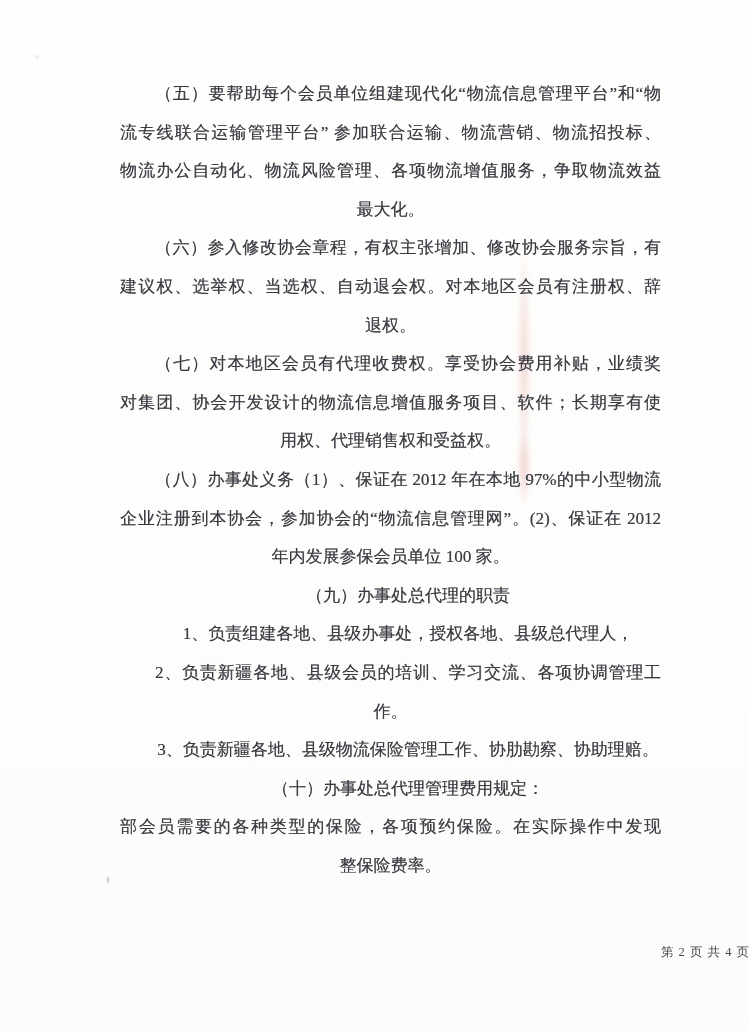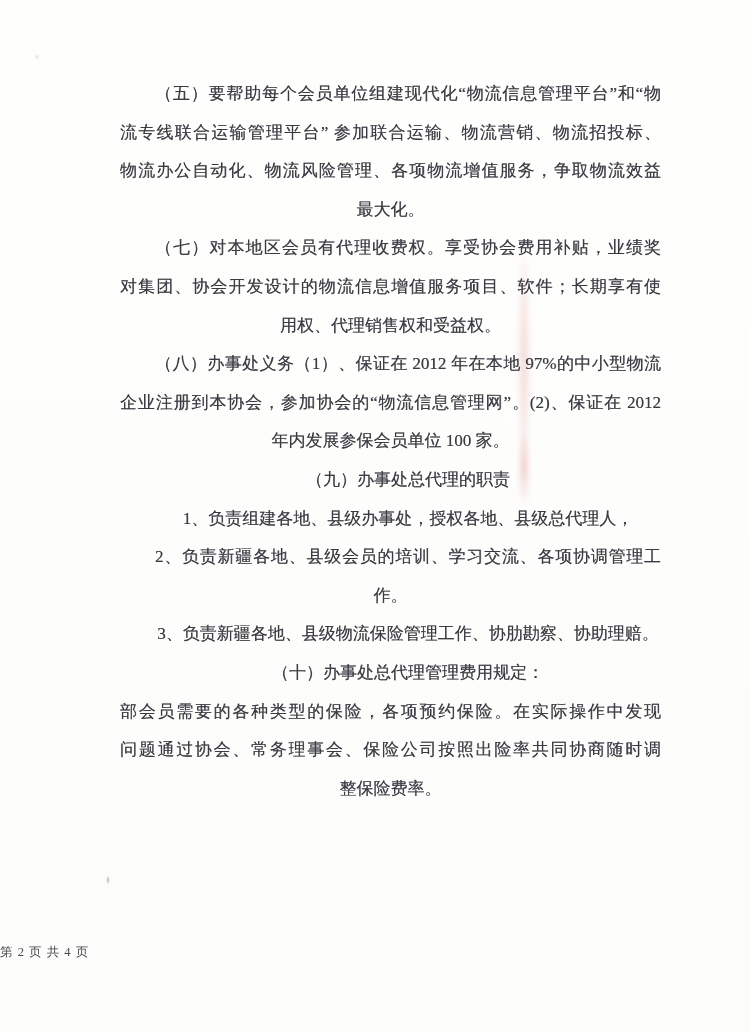--- a/index.html
+++ b/index.html
@@ -91,6 +91,11 @@
         <div class="line last">最大化。</div>
       </div>
       <div class="paragraph">
+        <div class="line first full">（六）参入修改协会章程，有权主张增加、修改协会服务宗旨，有</div>
+        <div class="line full">建议权、选举权、当选权、自动退会权。对本地区会员有注册权、辞</div>
+        <div class="line last">退权。</div>
+      </div>
+      <div class="paragraph">
         <div class="line first full">（七）对本地区会员有代理收费权。享受协会费用补贴，业绩奖励。</div>
         <div class="line full">对集团、协会开发设计的物流信息增值服务项目、软件；长期享有使</div>
         <div class="line last">用权、代理销售权和受益权。</div>

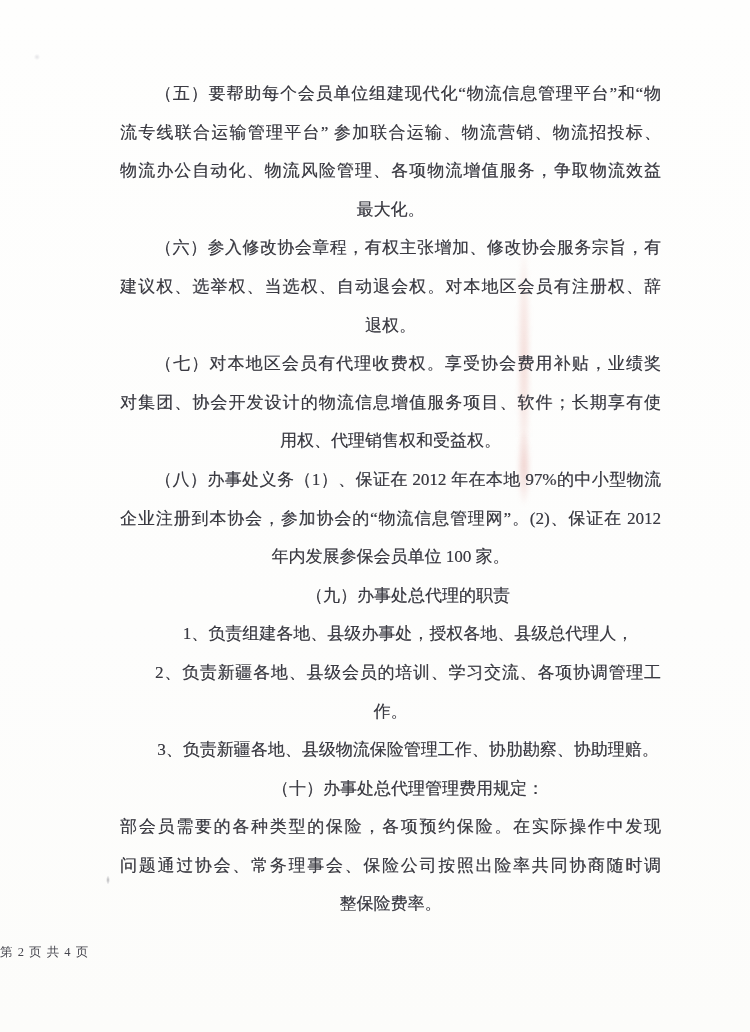--- a/index.html
+++ b/index.html
@@ -123,7 +123,6 @@
       </div>
       <div class="paragraph">
         <div class="line full">部会员需要的各种类型的保险，各项预约保险。在实际操作中发现</div>
-        <div class="line full">问题通过协会、常务理事会、保险公司按照出险率共同协商随时调</div>
         <div class="line last">整保险费率。</div>
       </div>
     </div>

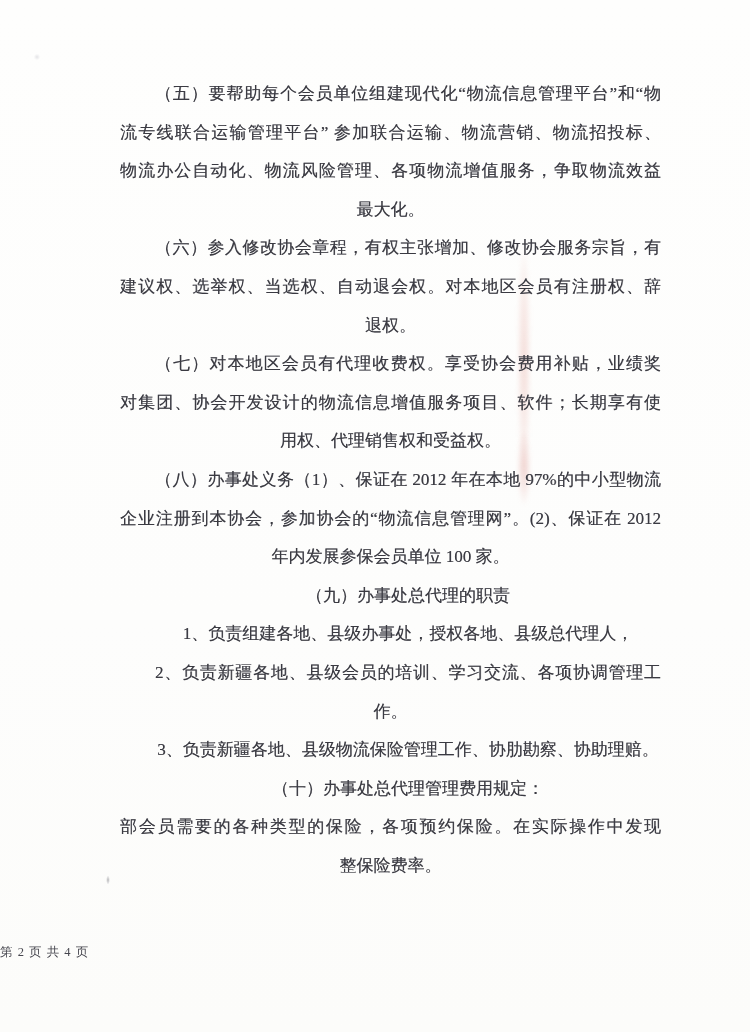--- a/index.html
+++ b/index.html
@@ -68,7 +68,7 @@
     top: 944px;
     left: 0;
     width: 750px;
-    text-align: left;
+    text-align: right;
     font-size: 12.5px;
     letter-spacing: 1px;
     color: #46464e;

